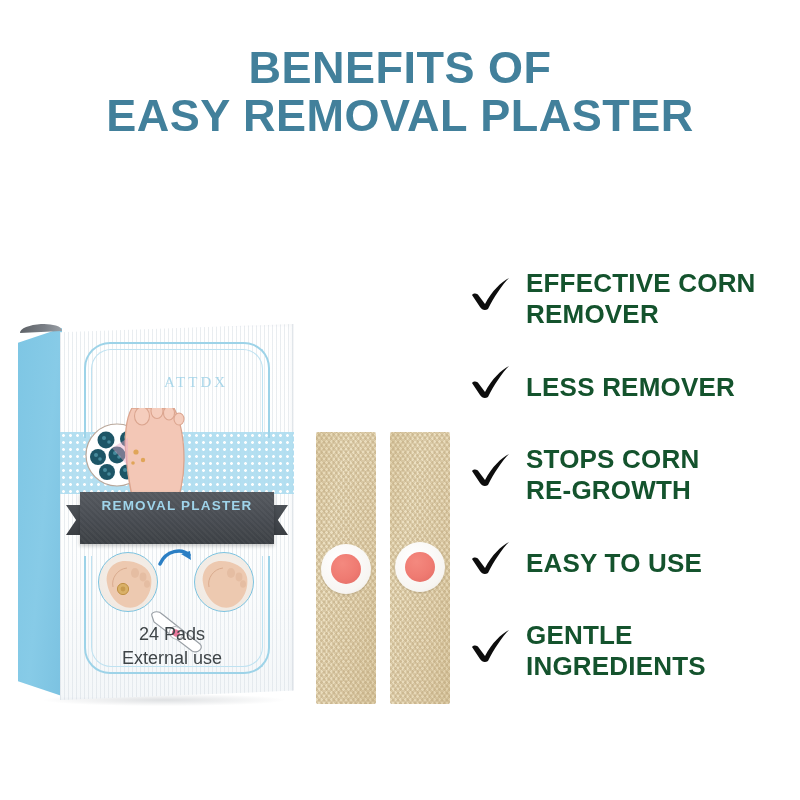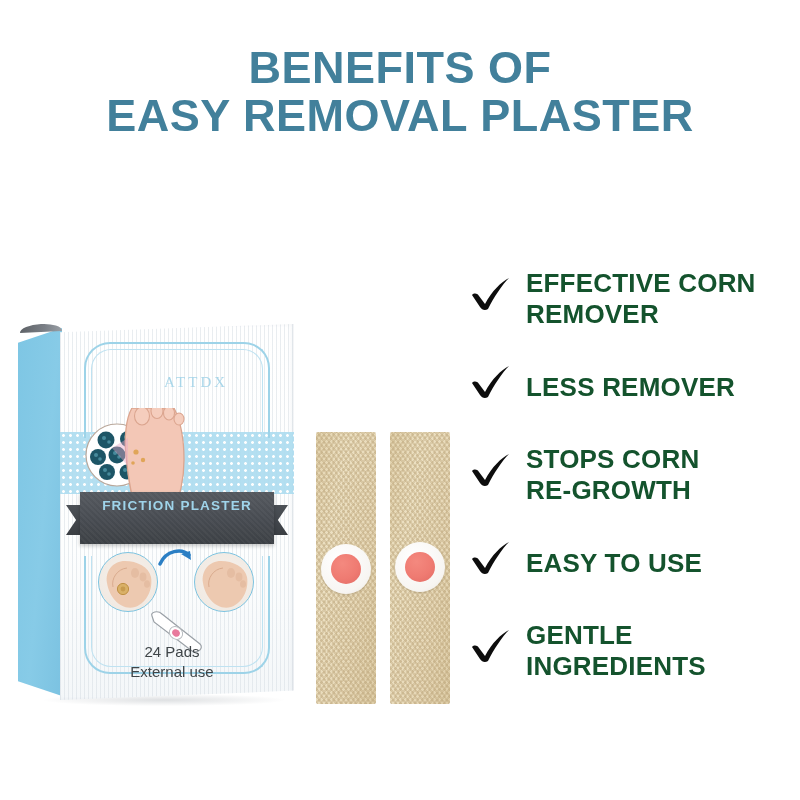--- a/index.html
+++ b/index.html
@@ -347,7 +347,7 @@
         <div class="ribbon-tail" id="ribbon-tail-l"></div>
         <div class="ribbon-tail" id="ribbon-tail-r"></div>
         <div id="ribbon-body">
-          <span id="ribbon-sub">FRICTION PLASTER</span>
+          <span id="ribbon-sub">REMOVAL PLASTER</span>
         </div>
       </div>
 

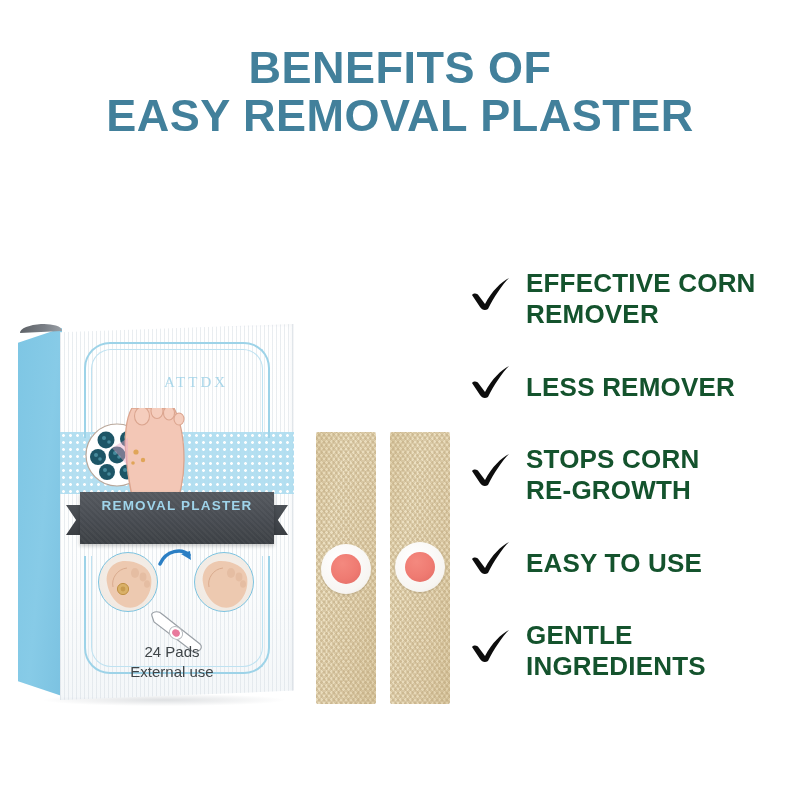--- a/index.html
+++ b/index.html
@@ -254,11 +254,11 @@
   #mini-plaster { position: absolute; left: 84px; top: 286px; }
   #pads-text {
     position: absolute;
-    left: 0; top: 318px;
+    left: 0; top: 299px;
     width: 224px;
     text-align: center;
     color: #3f4548;
-    font-size: 15px;
+    font-size: 18px;
     line-height: 1.32;
     white-space: pre-line;
   }

